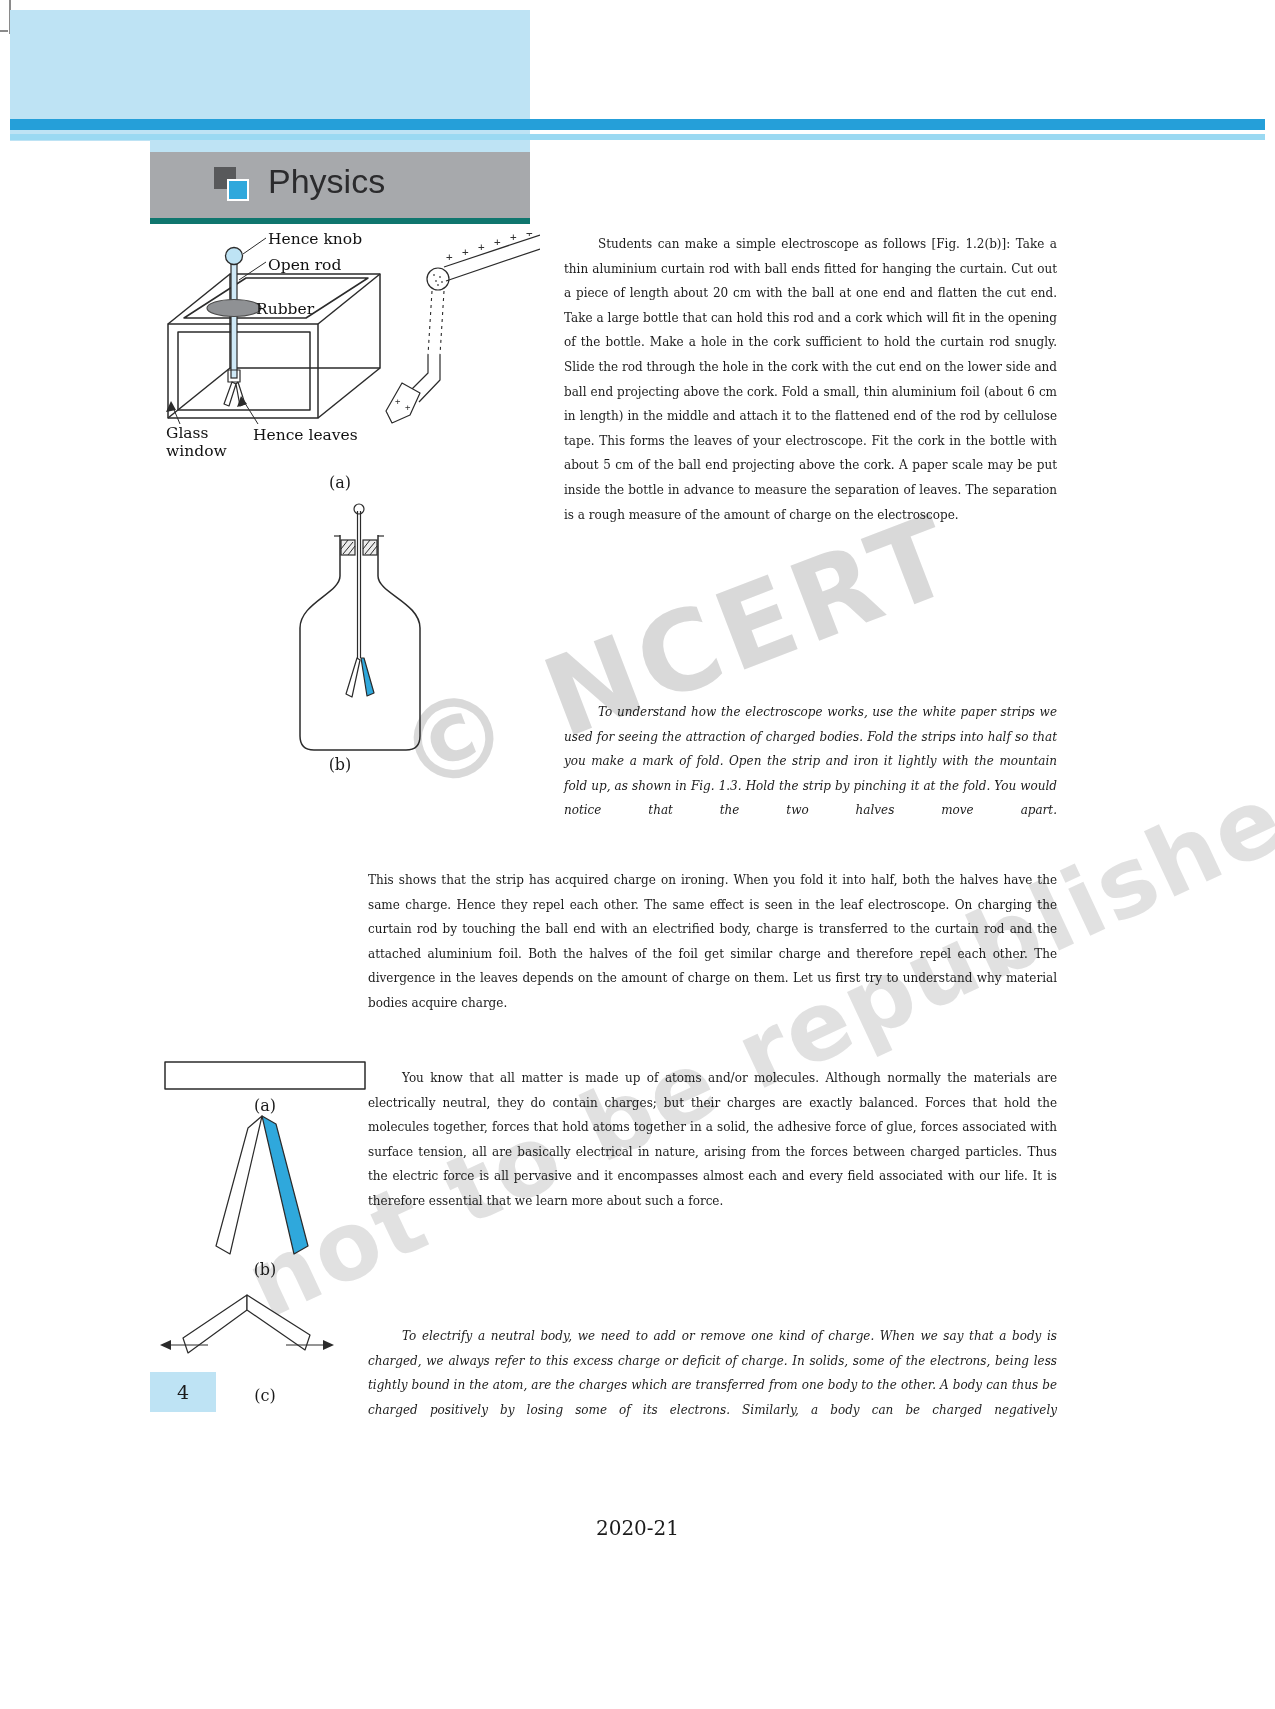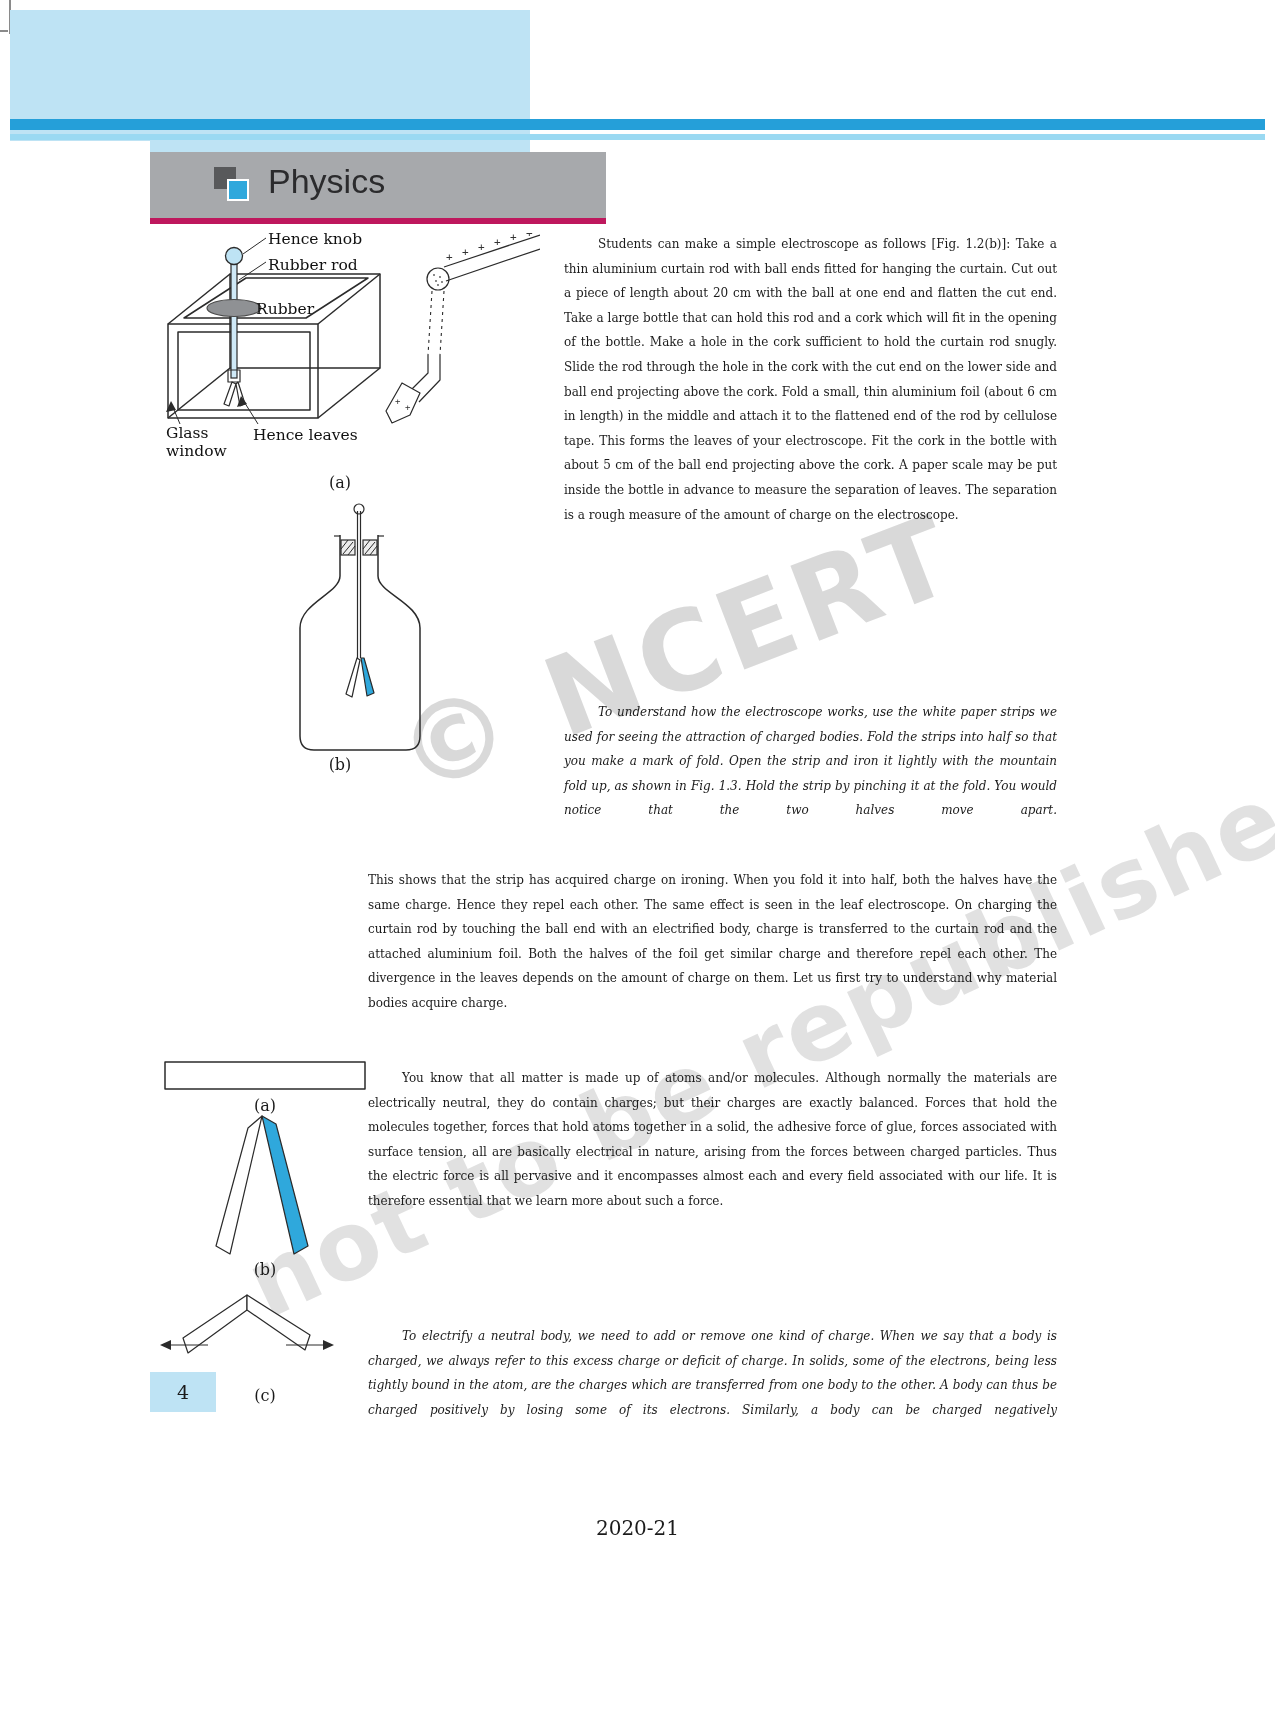--- a/index.html
+++ b/index.html
@@ -16,8 +16,8 @@
   .stripe-dark  { position:absolute; left:10px; top:119px; width:1255px; height:11px; background:#259FD9; }
   .stripe-light { position:absolute; left:10px; top:134px; width:1255px; height:6px;  background:#9AD9F2; }
 
-  .chapter-bar { position:absolute; left:150px; top:152px; width:456px; height:66px;
-                 background:#A7A9AC; border-bottom:6px solid #be185d; }
+  .chapter-bar { position:absolute; left:150px; top:152px; width:380px; height:66px;
+                 background:#A7A9AC; border-bottom:6px solid #0f766e; }
   .sq-dark { position:absolute; left:64px; top:15px; width:22px; height:22px; background:#58595B; }
   .sq-cyan { position:absolute; left:77px; top:27px; width:18px; height:18px; background:#2FA8DC; border:2px solid #fff; }
   .chapter-title { position:absolute; left:118px; top:10px; font-family:"Liberation Sans", sans-serif;

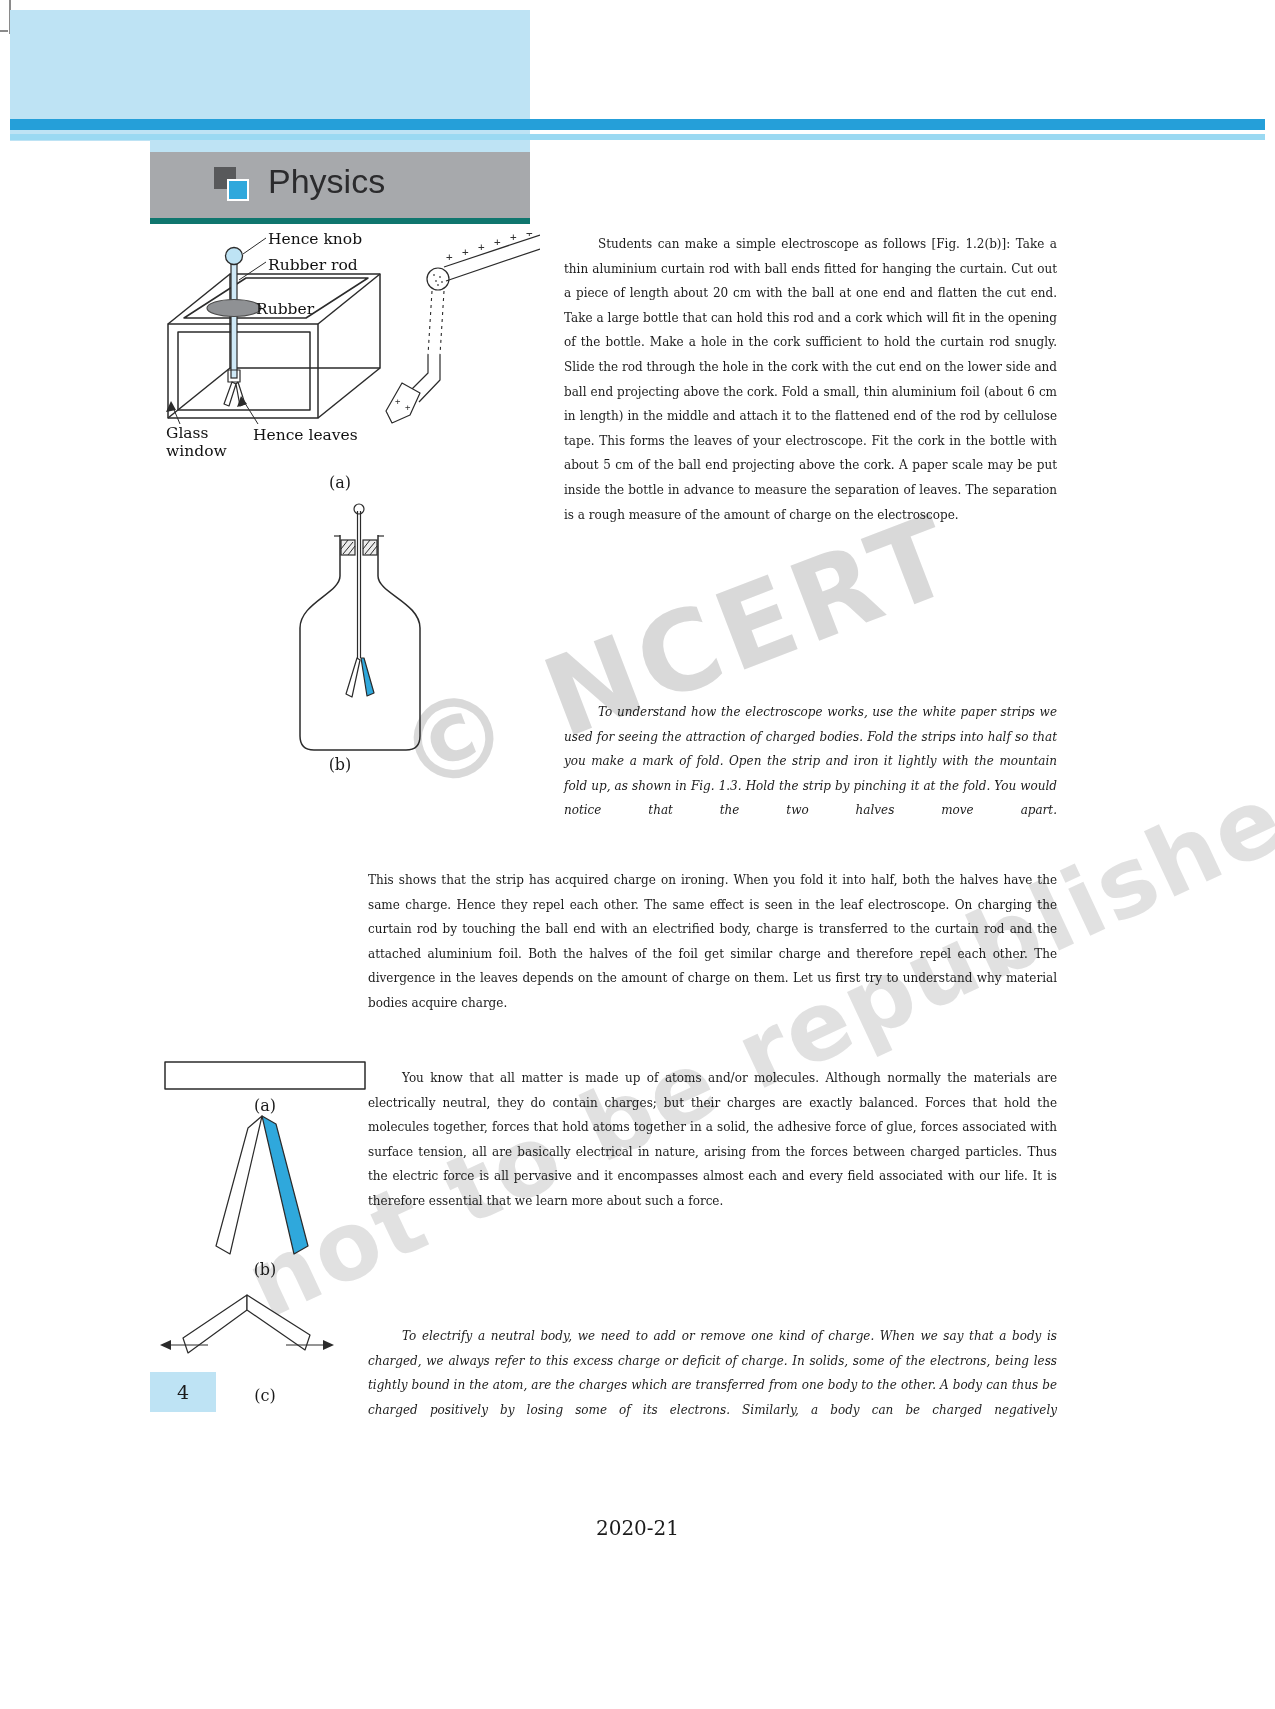--- a/index.html
+++ b/index.html
@@ -124,7 +124,7 @@
     </g>
   </svg>
   <div class="dlabel" style="left:268px;top:230px">Hence knob</div>
-  <div class="dlabel" style="left:268px;top:256px">Rubber rod</div>
+  <div class="dlabel" style="left:268px;top:256px">Open rod</div>
   <div class="dlabel" style="left:256px;top:300px">Rubber</div>
   <div class="dlabel glass" style="left:166px;top:424px">Glass
 window</div>

